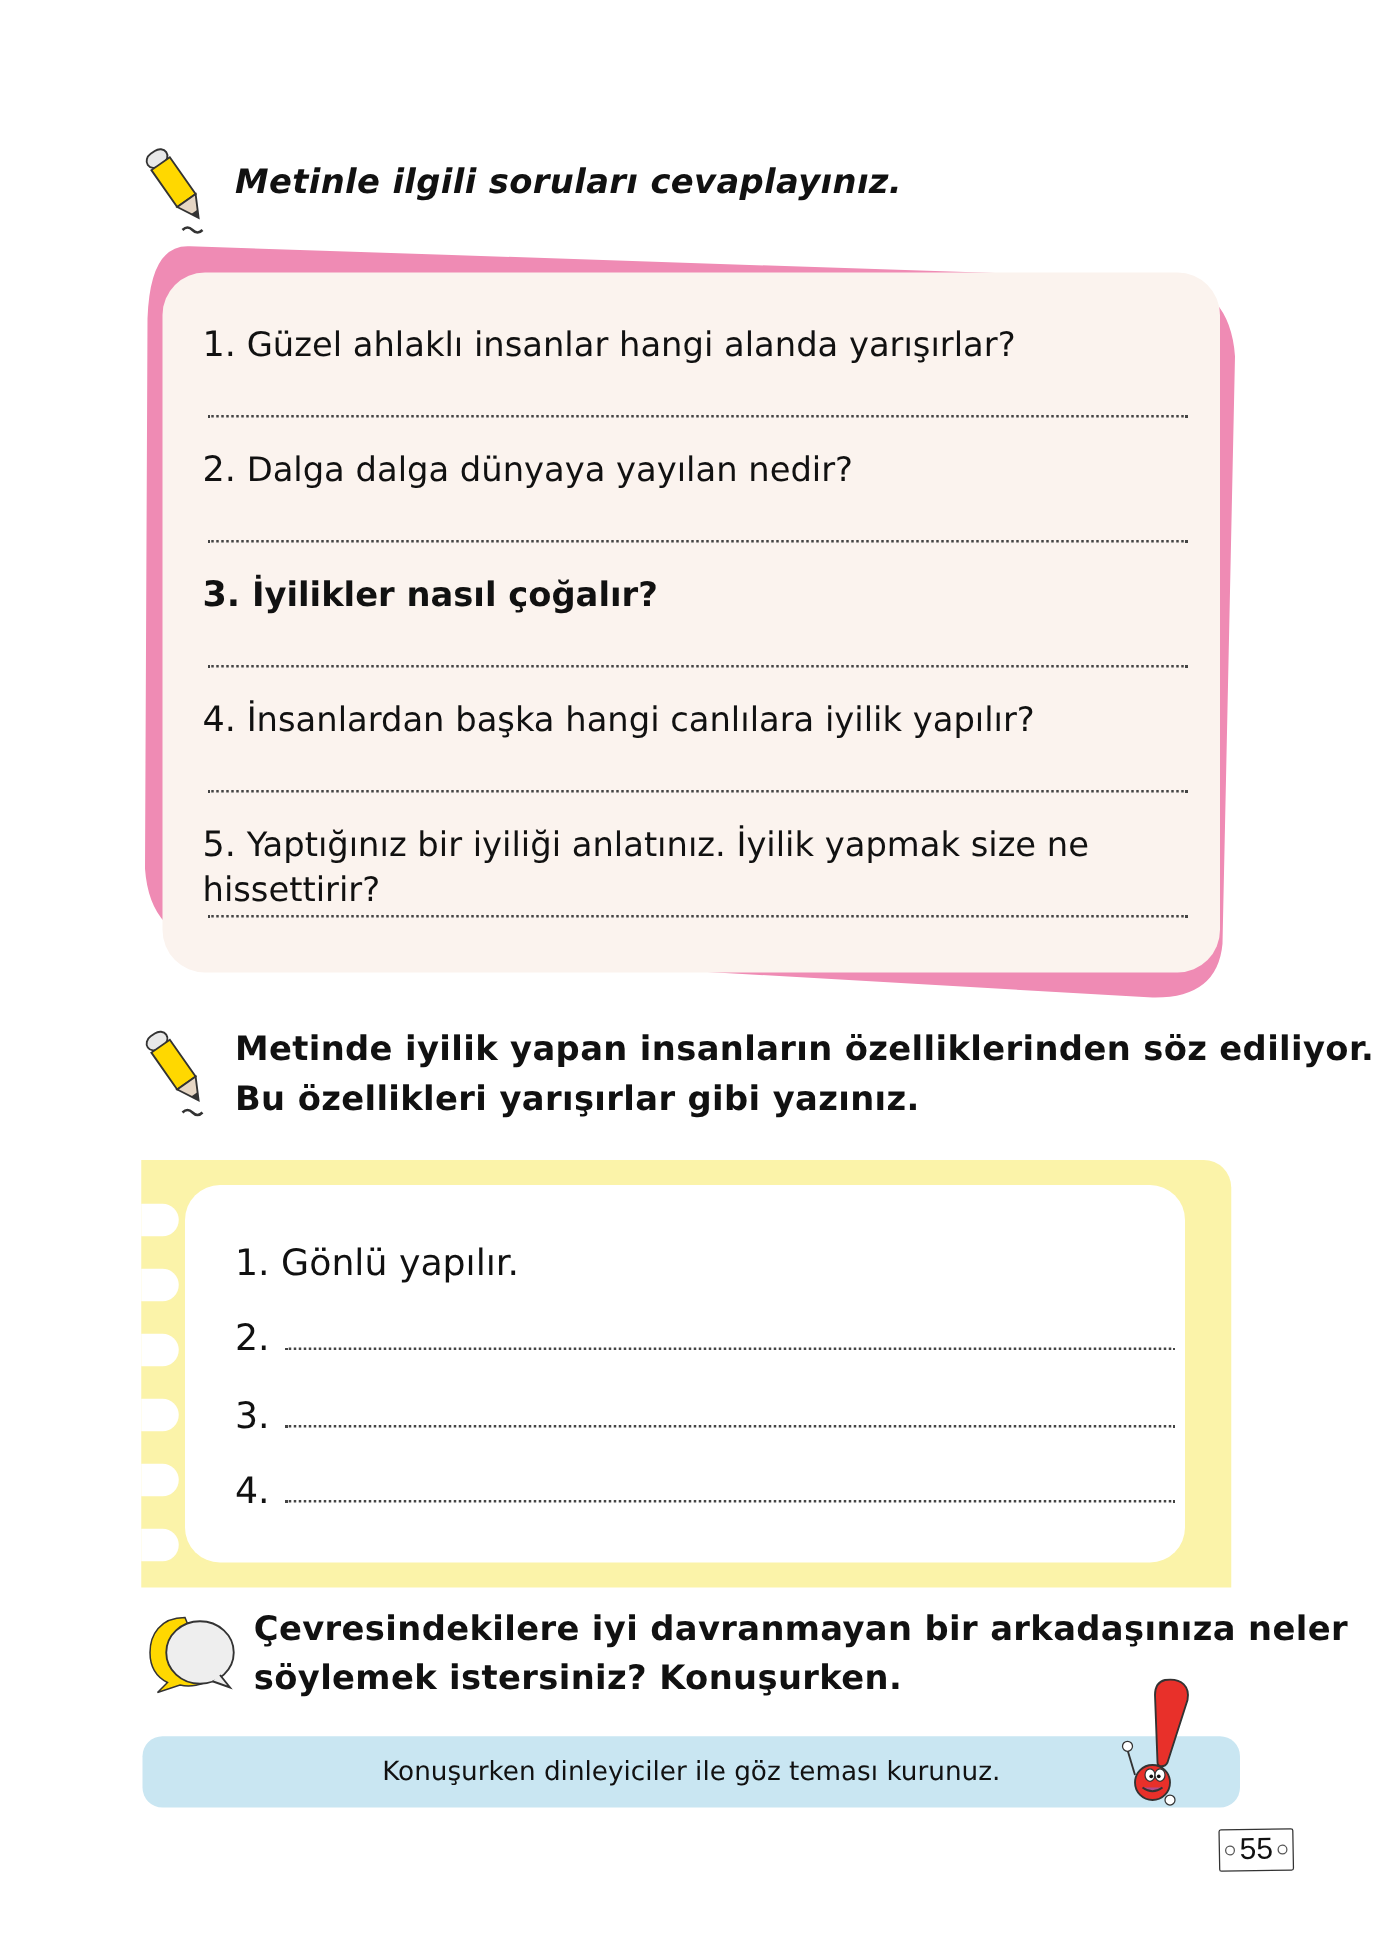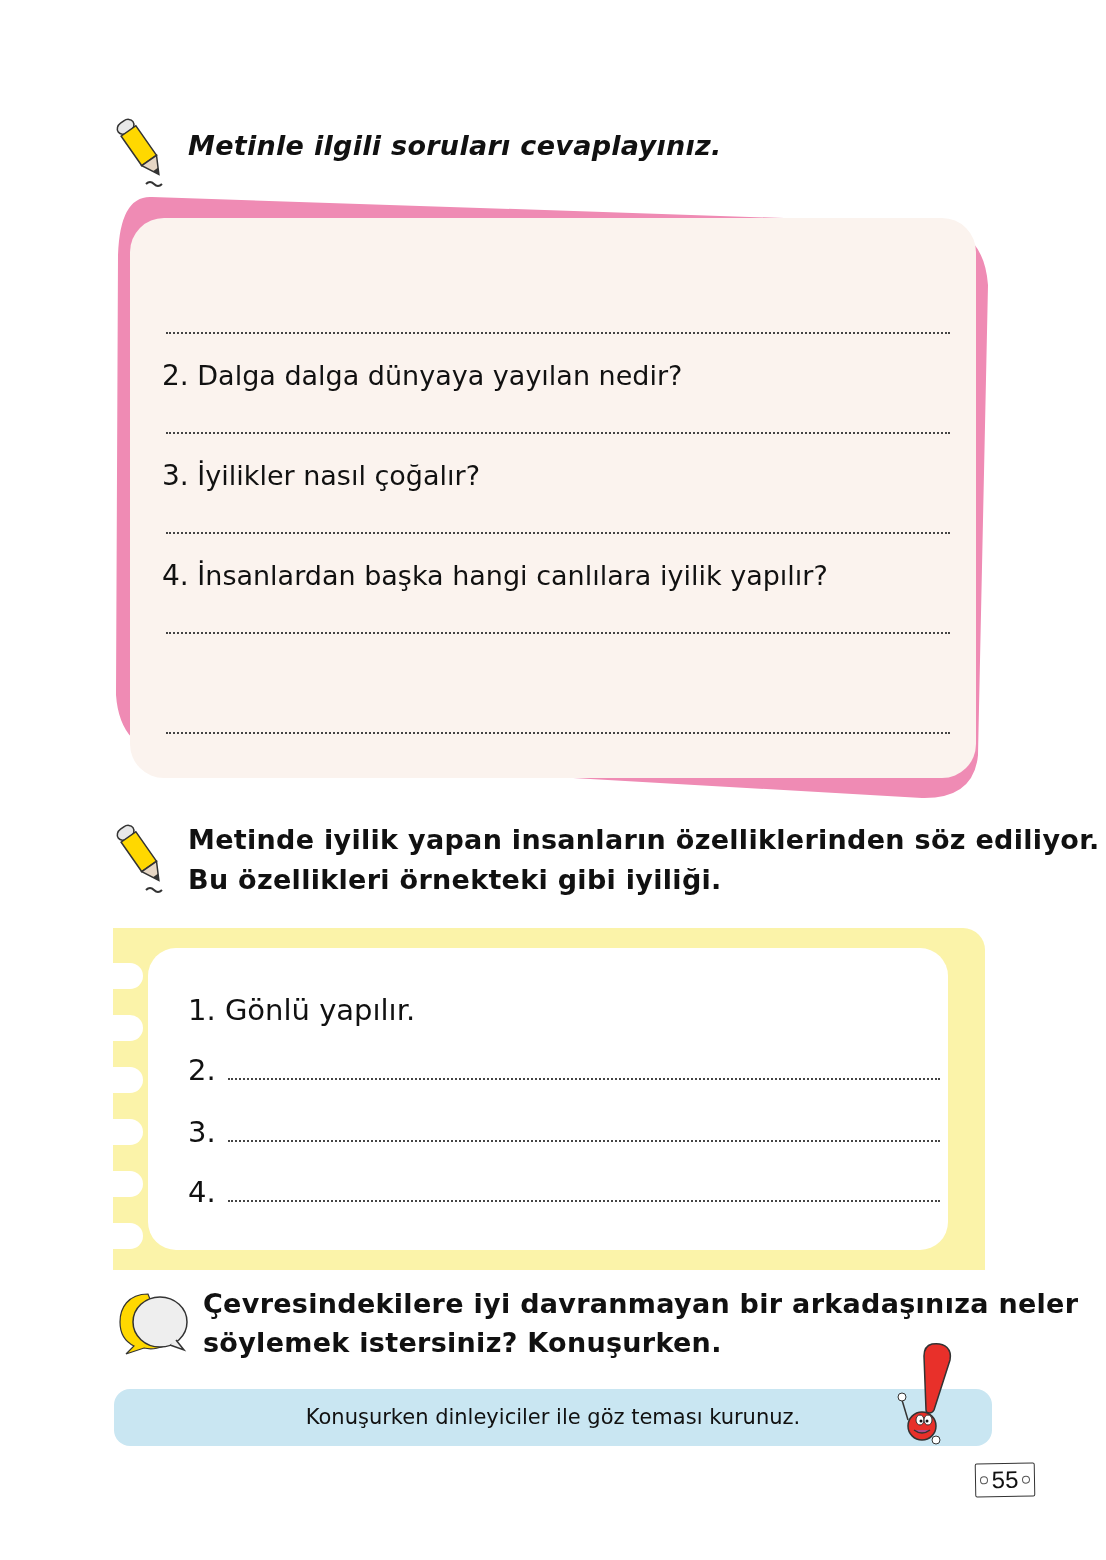--- a/index.html
+++ b/index.html
@@ -57,6 +57,10 @@
   <path d="M40 2 L820 28 Q872 34 876 90 L866 560 Q862 604 810 603 L60 560 Q8 556 4 500 L6 60 Q8 0 40 2 Z" fill="#ef8bb4"></path>
 </svg>
 <div class="abs pink-card">
+  <div class="q" style="top:40px;">
+    <span class="num">1.</span>
+    <span>Güzel ahlaklı insanlar hangi alanda yarışırlar?</span>
+  </div>
   <div class="dots" style="top:114px;"></div>
 
   <div class="q" style="top:140px;">

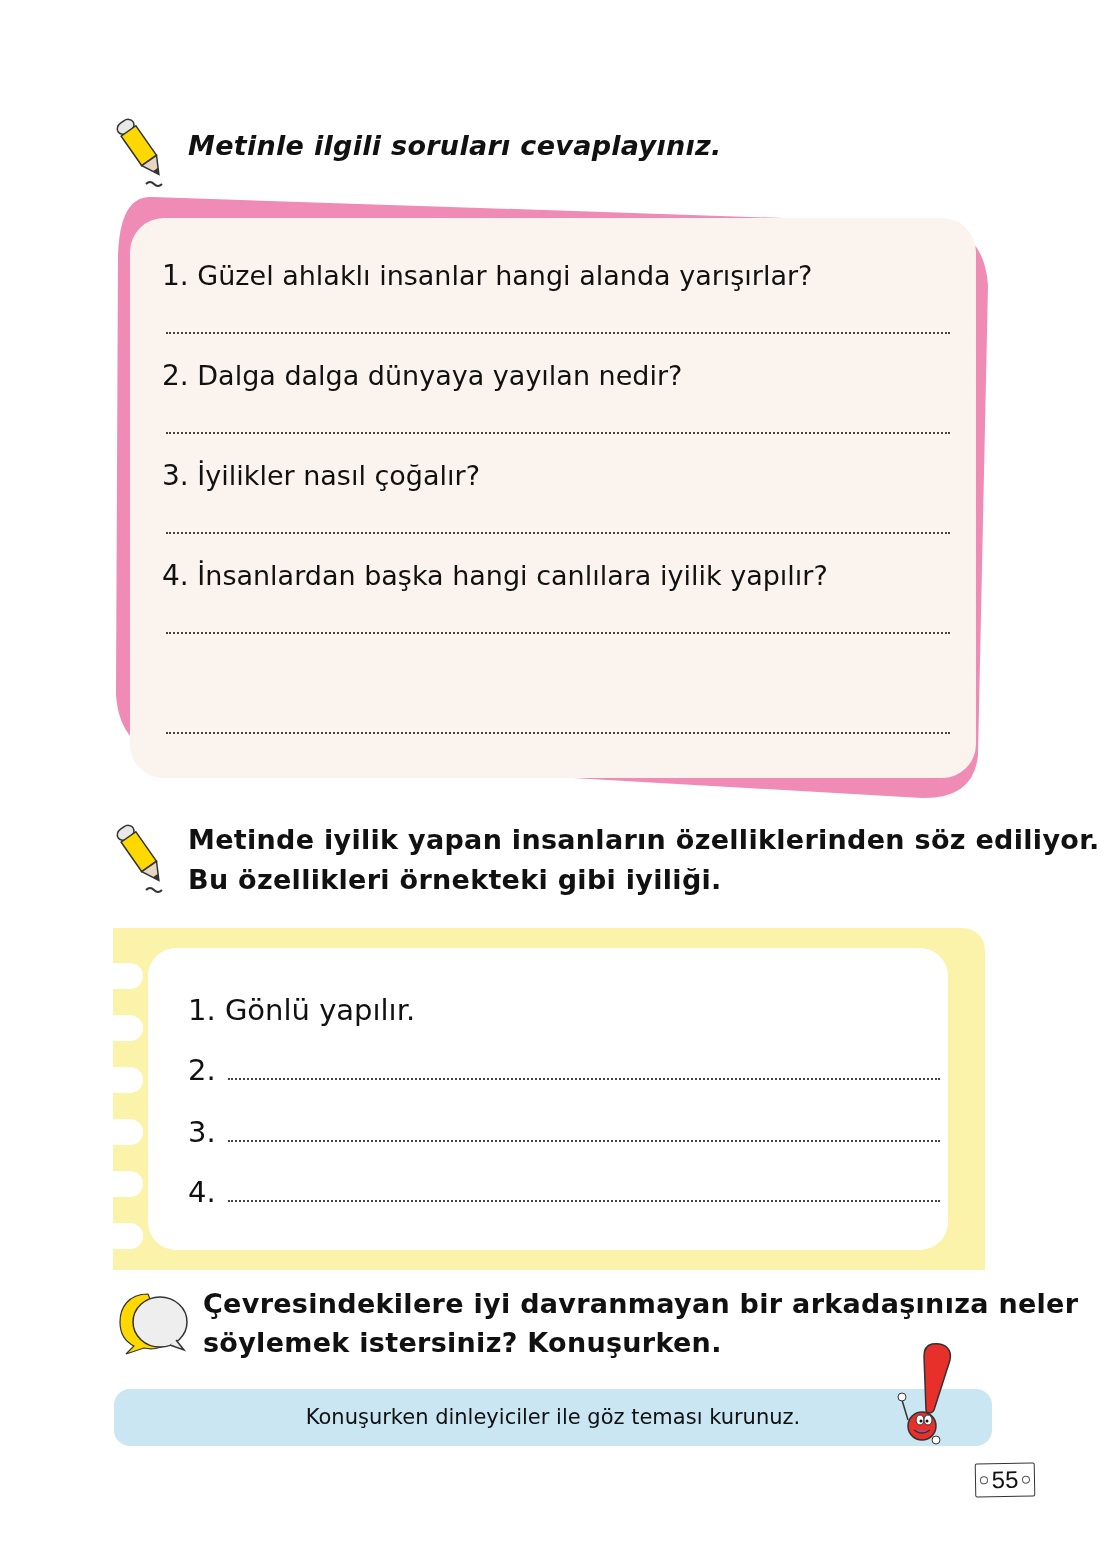--- a/index.html
+++ b/index.html
@@ -69,7 +69,7 @@
   </div>
   <div class="dots" style="top:214px;"></div>
 
-  <div class="q" style="top:240px;">
+  <div class="q" style="top:240px;font-weight:bold;">
     <span class="num">3.</span>
     <span>İyilikler nasıl çoğalır?</span>
   </div>

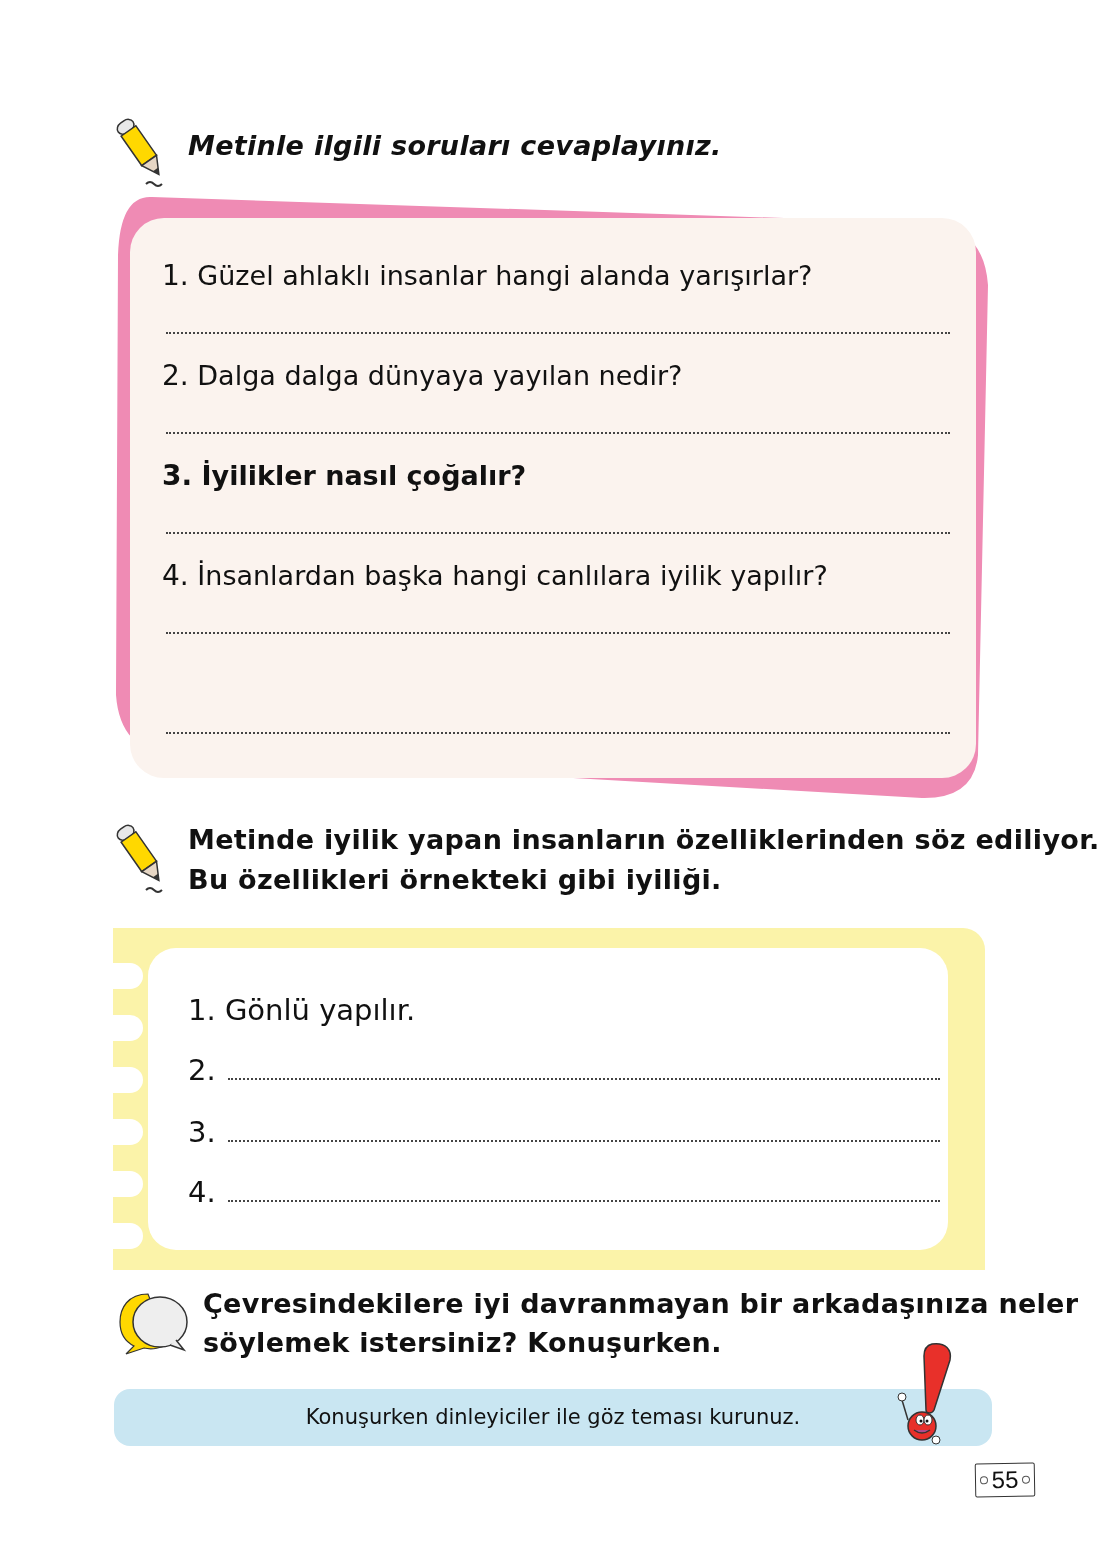--- a/index.html
+++ b/index.html
@@ -81,6 +81,10 @@
   </div>
   <div class="dots" style="top:414px;"></div>
 
+  <div class="q" style="top:440px;">
+    <span class="num">5.</span>
+    <span>Yaptığınız bir iyiliği anlatınız. İyilik yapmak size ne hissettirir?</span>
+  </div>
   <div class="dots" style="top:514px;"></div>
 </div>
 

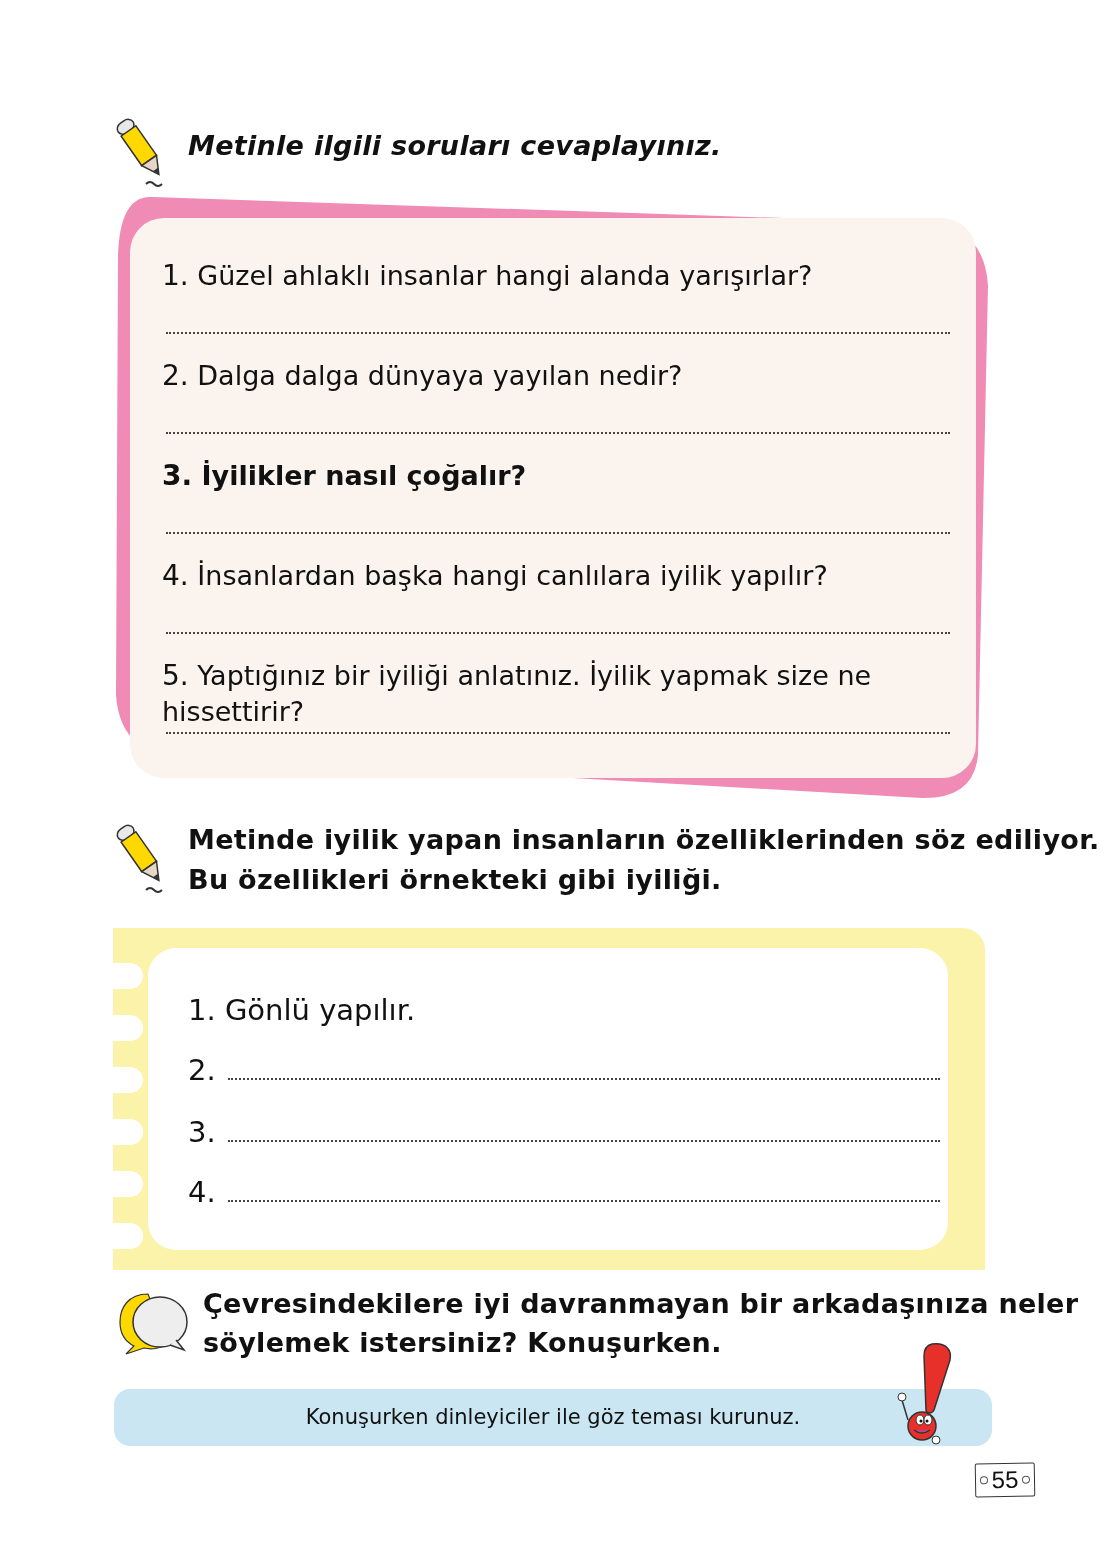--- a/index.html
+++ b/index.html
@@ -98,7 +98,7 @@
   <path d="M34 72 q4 -4 8 0 q4 4 8 0" stroke="#333" stroke-width="2" fill="none"></path>
 </svg>
 <div class="abs instr" style="left:188px;top:820px;">Metinde iyilik yapan insanların özelliklerinden söz ediliyor.</div>
-<div class="abs instr" style="left:188px;top:860px;">Bu özellikleri örnekteki gibi iyiliği.</div>
+<div class="abs instr" style="left:188px;top:860px;">Bu özellikleri yarışırlar gibi yazınız.</div>
 
 <div class="abs yellow-back"></div>
 <div class="hole" style="top:963px;"></div>

